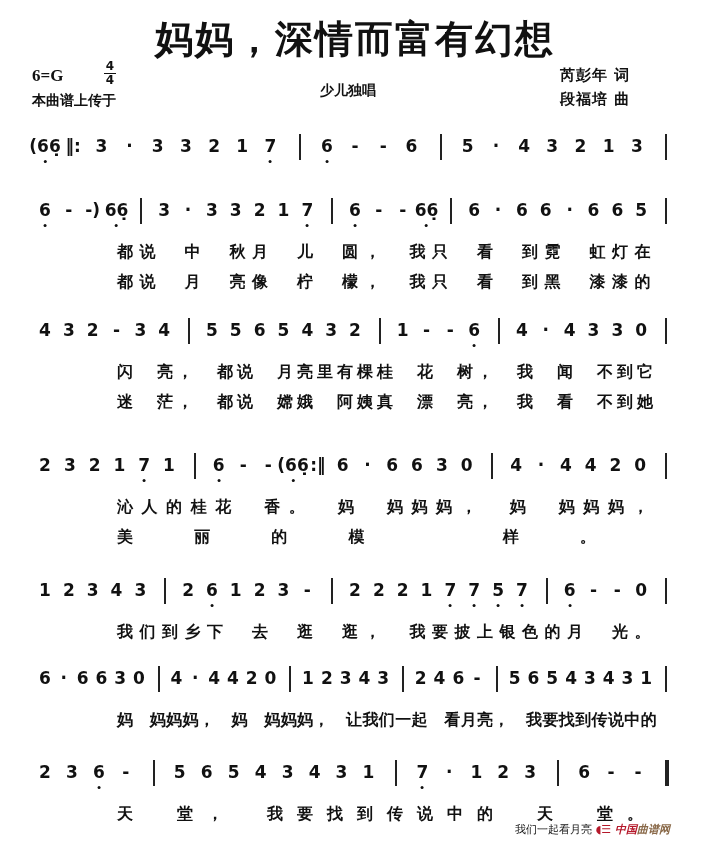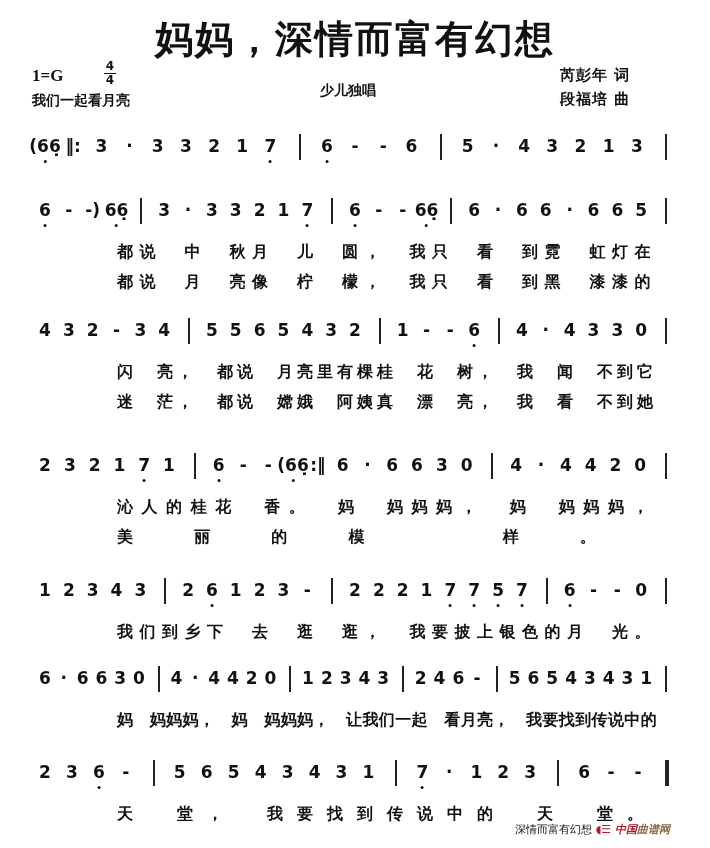--- a/index.html
+++ b/index.html
@@ -25,7 +25,7 @@
 
 <div>
   <div class="title">妈妈，深情而富有幻想</div>
-  <div class="meta key">1=G</div>
+  <div class="meta key">6=G</div>
   <div class="ts">
     <div>4</div>
     <div class="bar"></div>

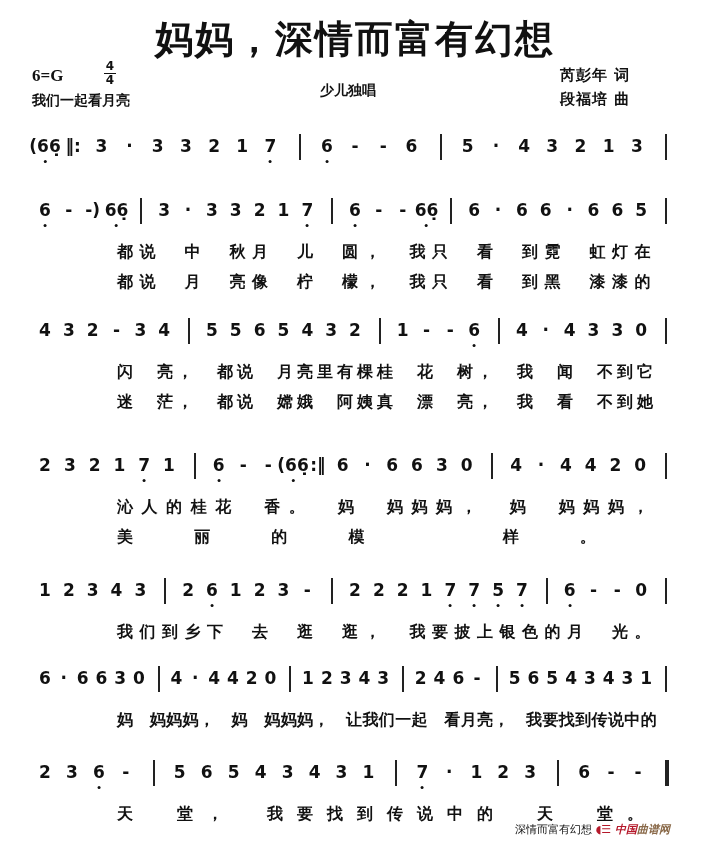--- a/index.html
+++ b/index.html
@@ -31,7 +31,7 @@
     <div class="bar"></div>
     <div>4</div>
   </div>
-  <div class="meta expr">我们一起看月亮</div>
+  <div class="meta expr">本曲谱上传于</div>
   <div class="meta perf">少儿独唱</div>
   <div class="meta credit" style="top:66px">芮彭年  词</div>
   <div class="meta credit" style="top:90px">段福培  曲</div>

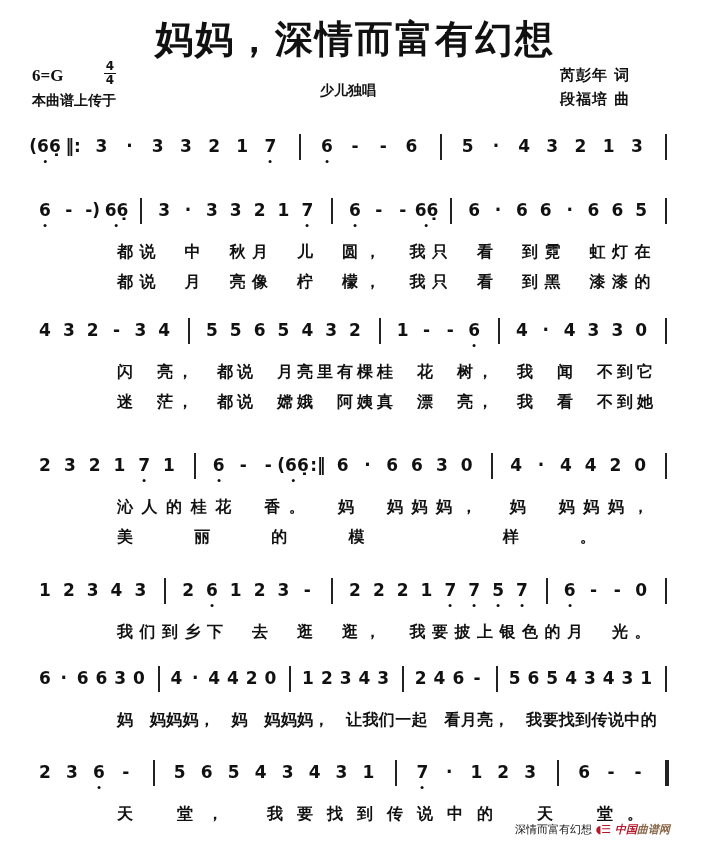--- a/index.html
+++ b/index.html
@@ -381,7 +381,7 @@
   </div>
 
 <div class="footer">
-  <span>深情而富有幻想</span>
+  <span>我们一起看月亮</span>
   <span class="logo">◖☰ </span><span class="logo">中国</span><span class="logo2">曲谱网</span>
 </div>
 

